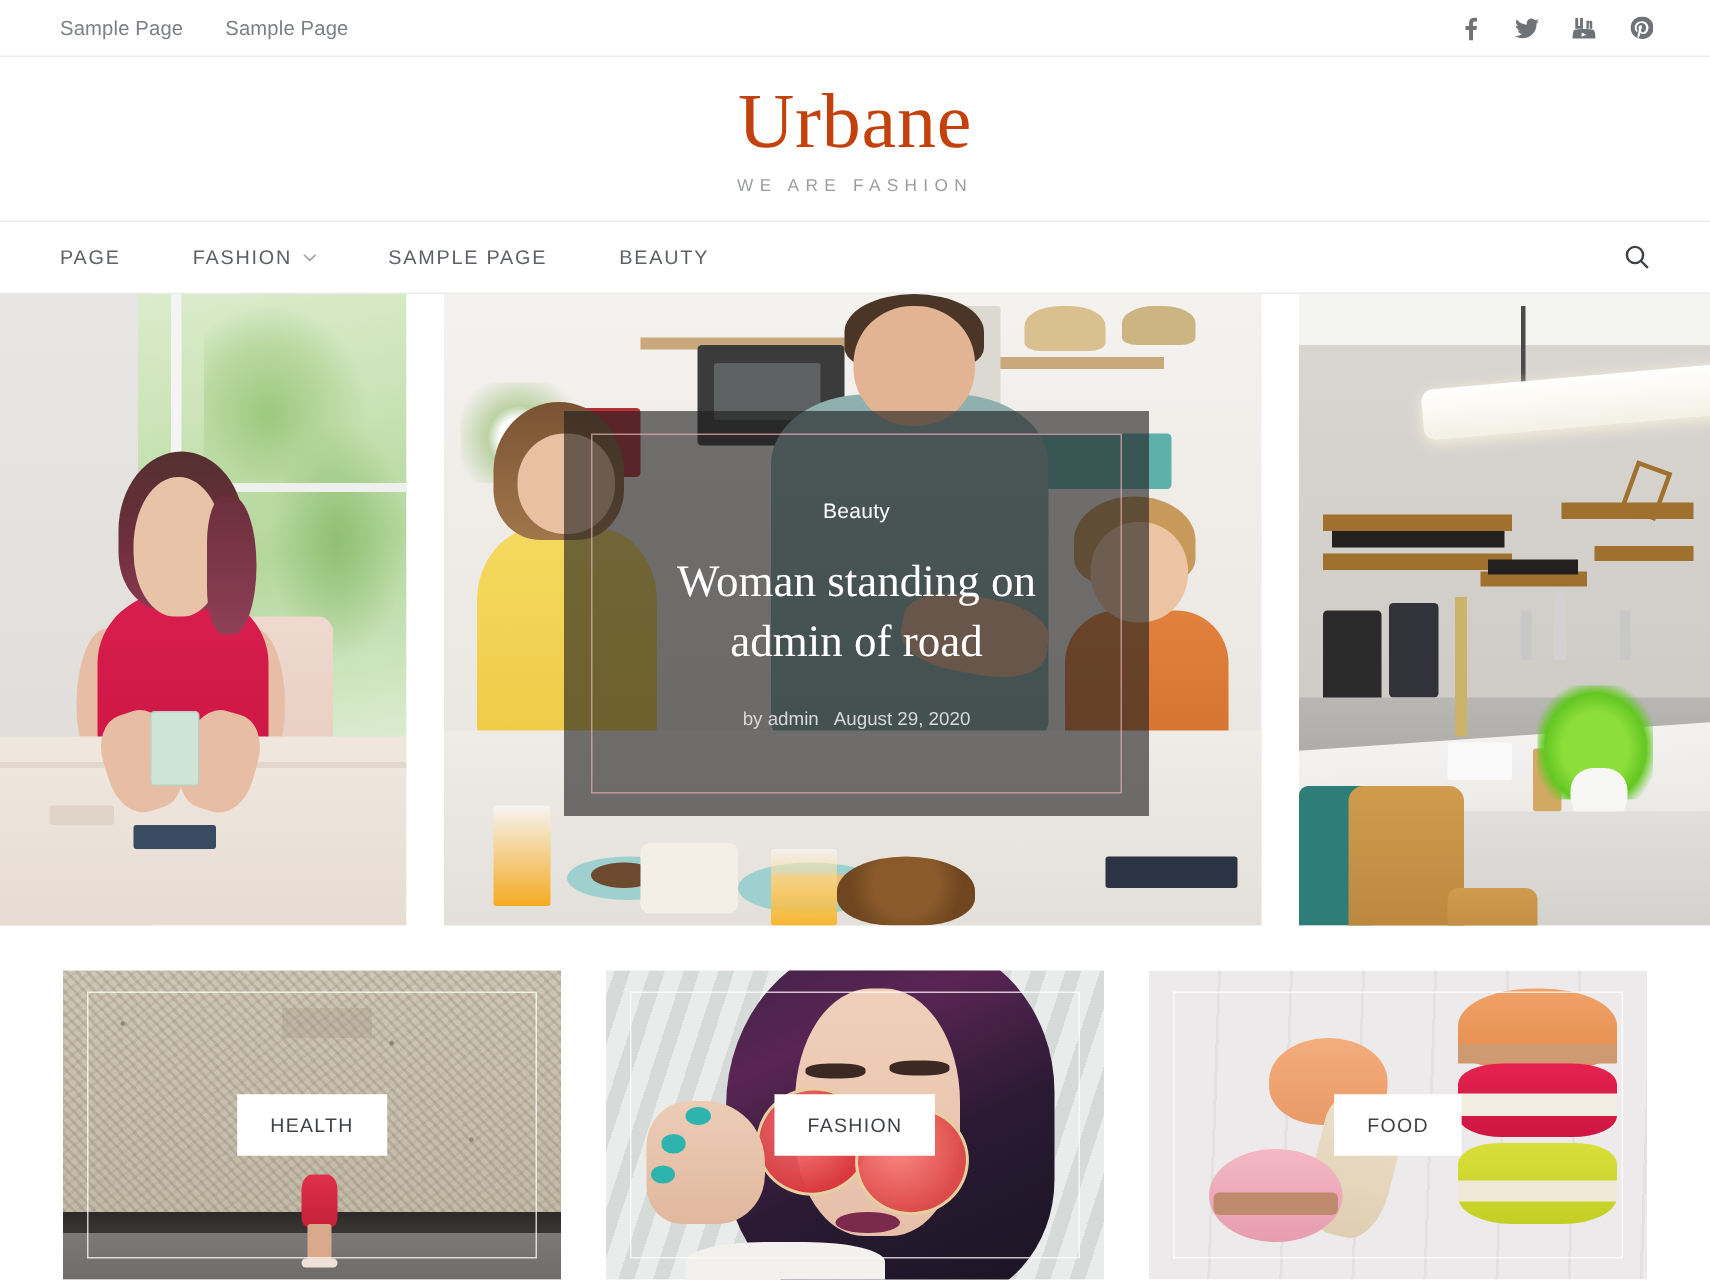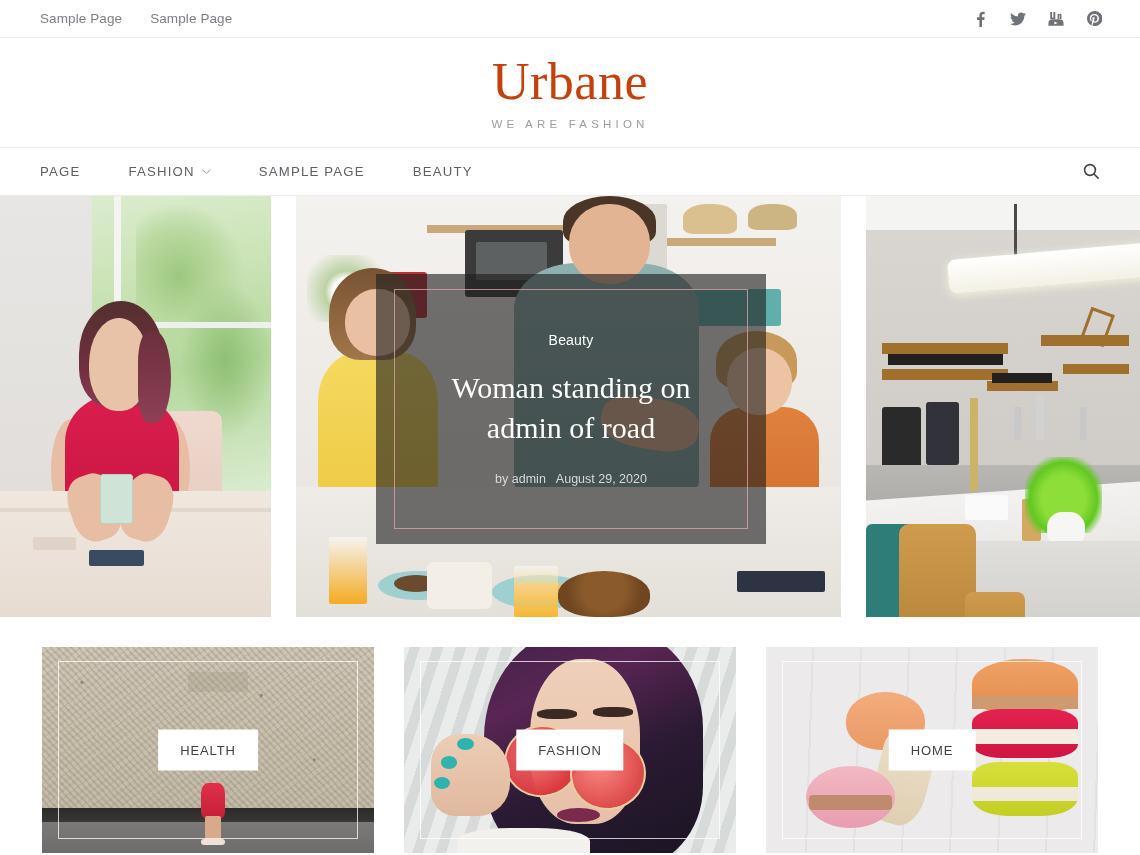--- a/index.html
+++ b/index.html
@@ -650,7 +650,7 @@
         <div class="stackC-f"></div>
     </div>
     <div class="cat-frame"></div>
-    <div class="cat-label">HOME</div>
+    <div class="cat-label">FOOD</div>
   </div>
 </div>
 

